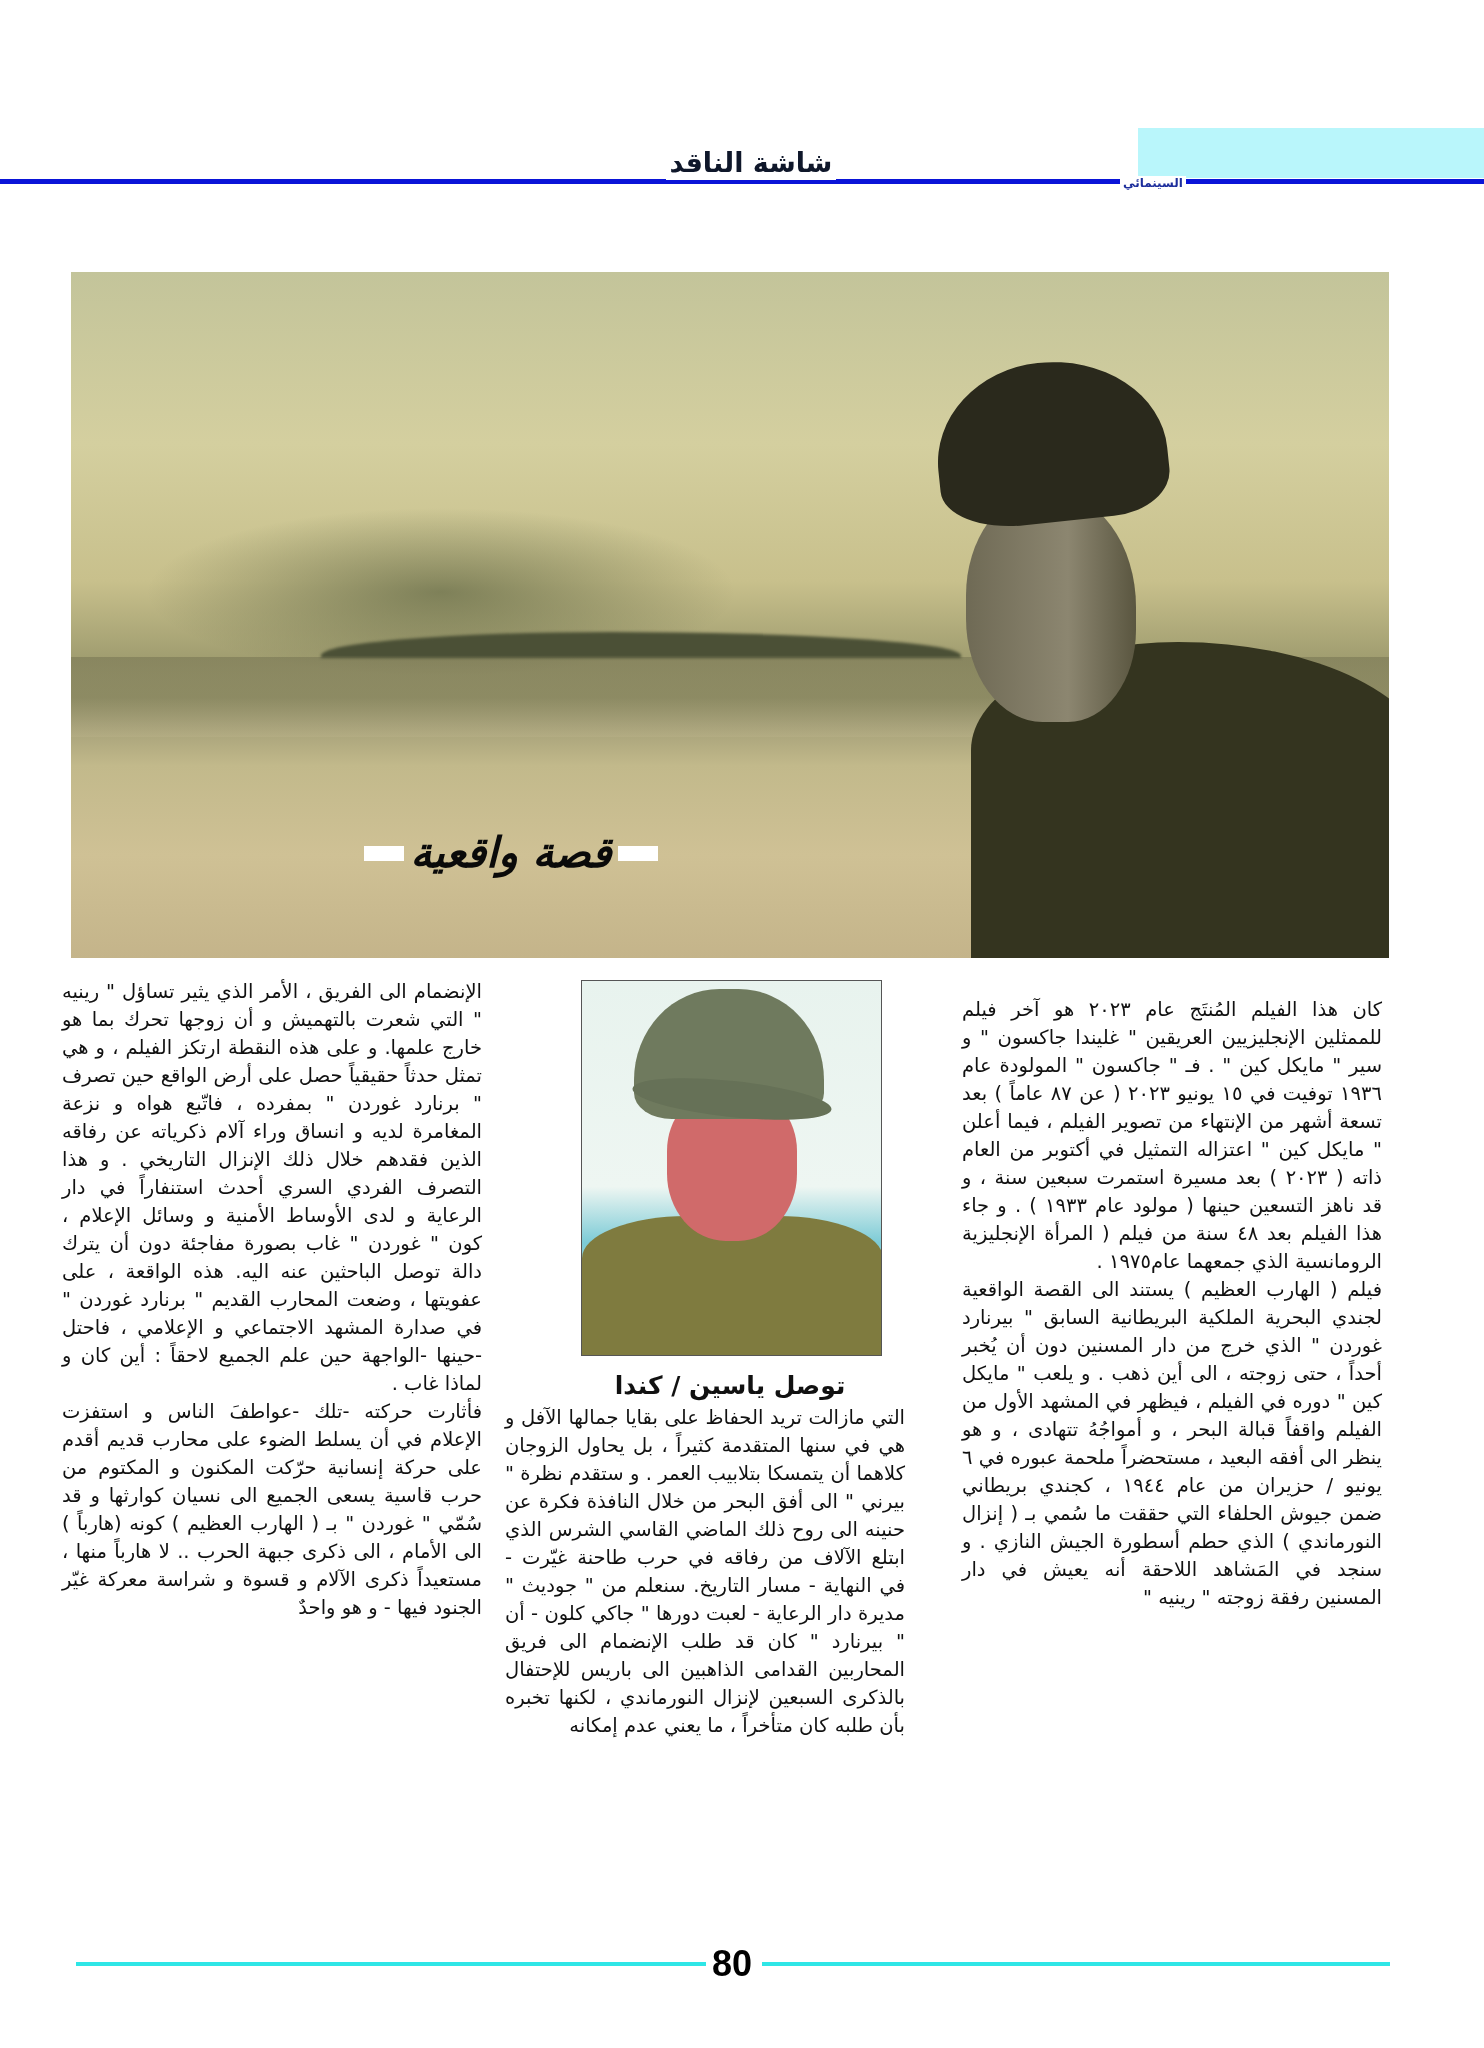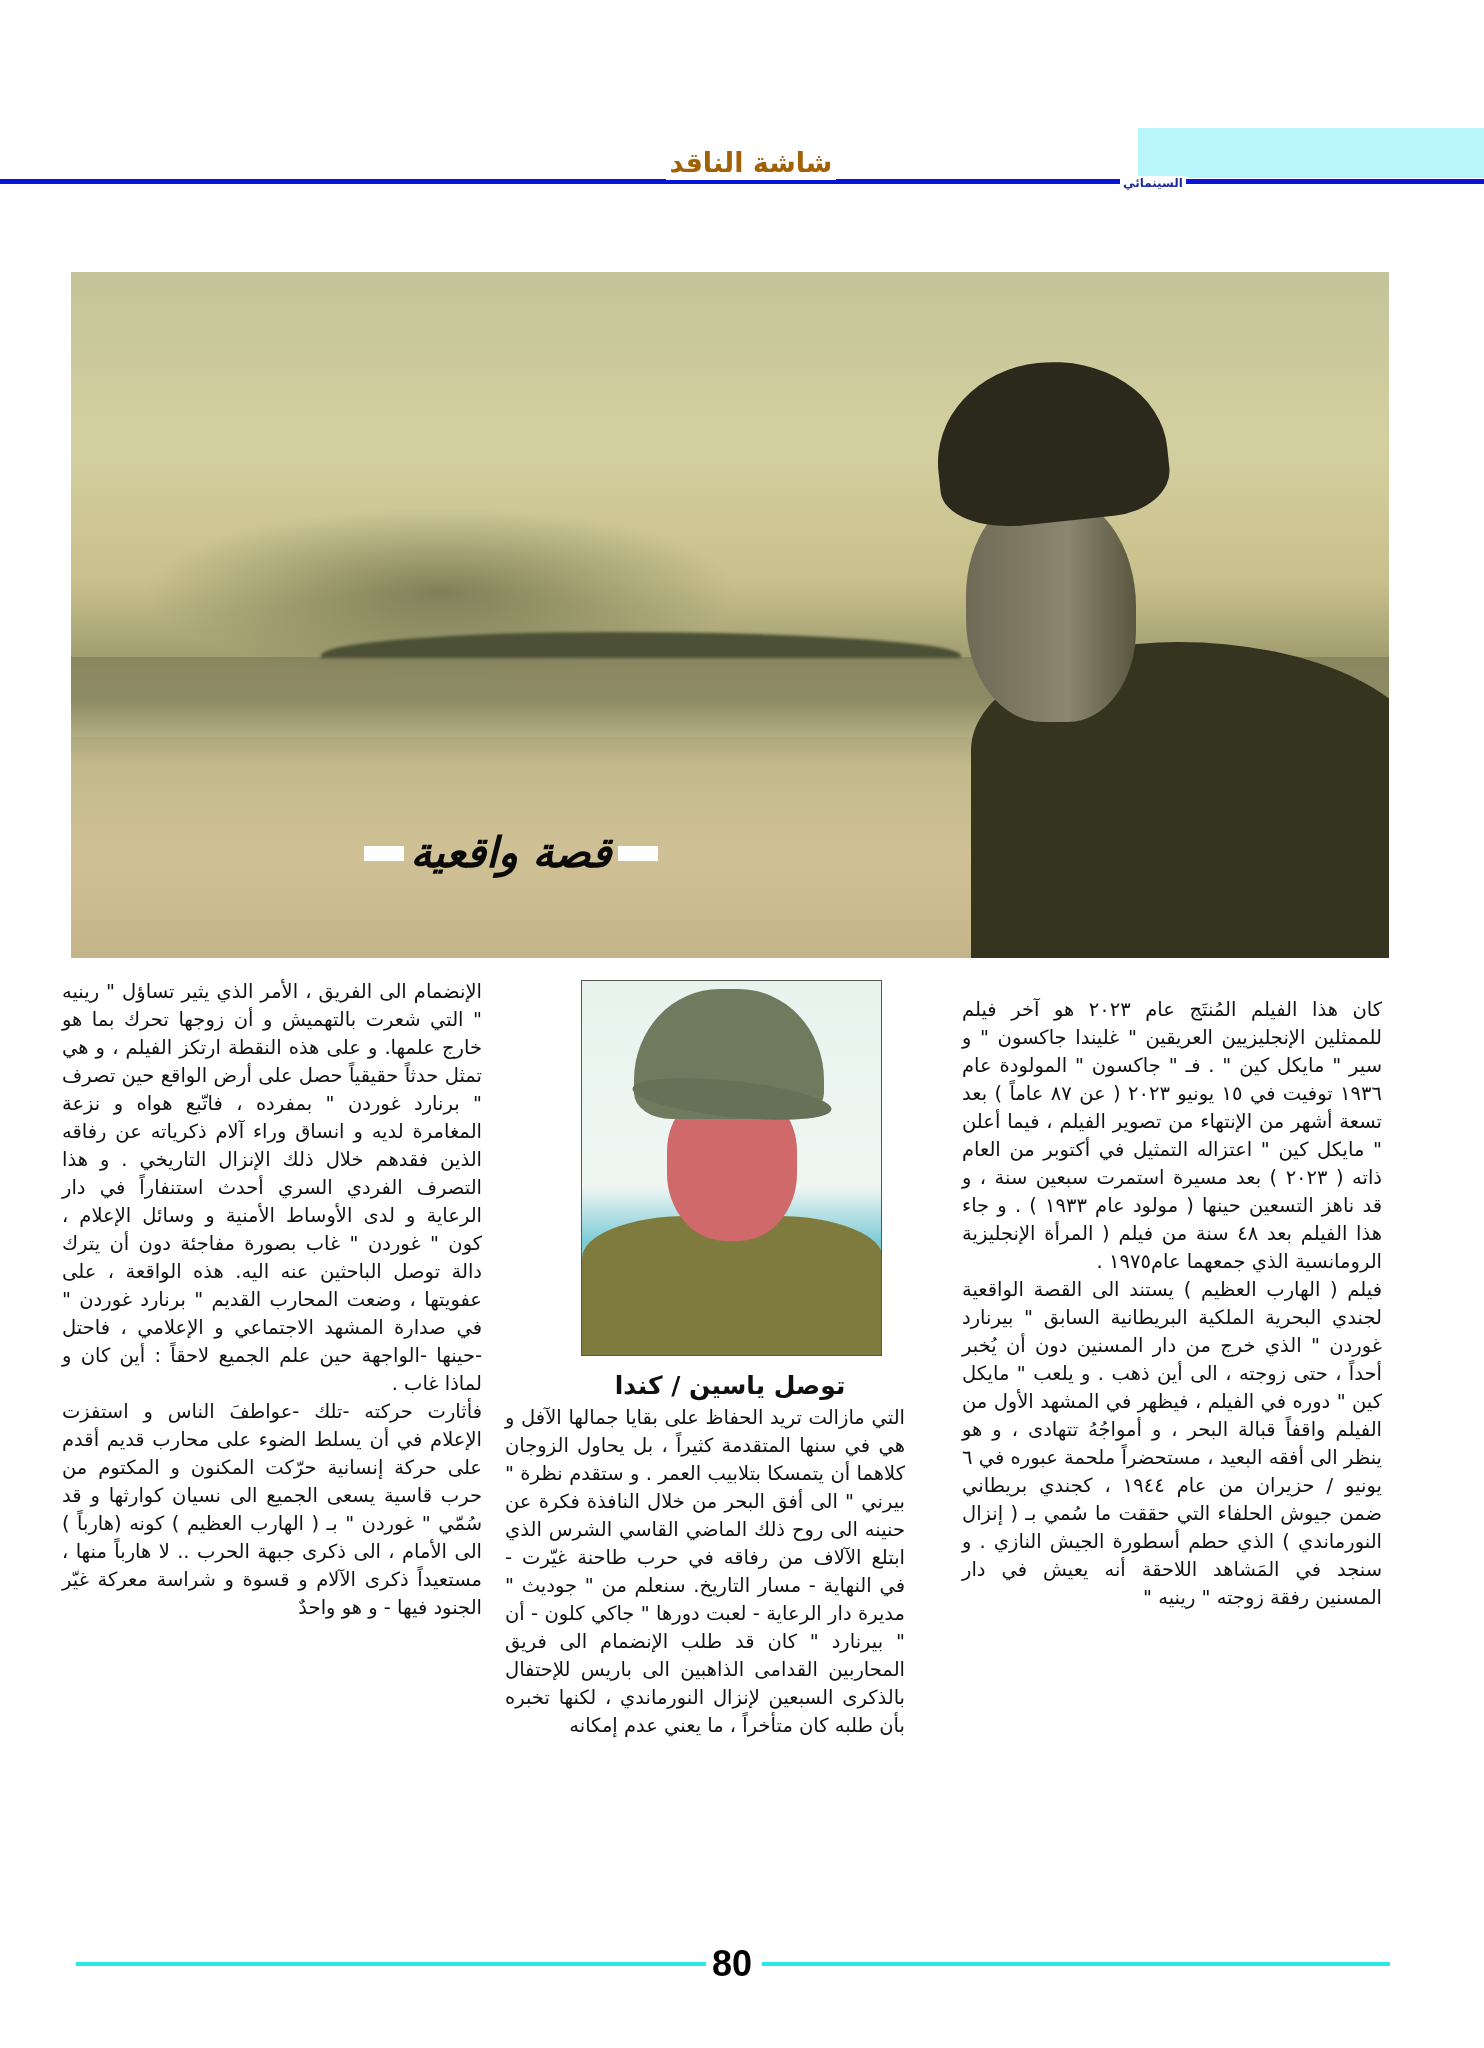--- a/index.html
+++ b/index.html
@@ -12,7 +12,7 @@
   .brand-logo { position: absolute; left: 1120px; top: 112px; width: 220px; height: 90px; direction: rtl; }
   .brand-main { position: absolute; right: 0; top: 0; font-family: "DejaVu Sans", sans-serif; font-weight: bold; font-size: 64px; line-height: 72px; color: #37dbe8; -webkit-text-stroke: 2px #ffffff; letter-spacing: 2px; }
   .brand-sub { position: absolute; left: 0; top: 64px; font-family: "DejaVu Sans", sans-serif; font-weight: bold; font-size: 12px; color: #1d2e9c; background: #fff; padding: 0 3px; }
-  .section-label { position: absolute; left: 666px; top: 146px; width: 170px; text-align: center; direction: rtl; font-family: "DejaVu Sans", sans-serif; font-weight: bold; font-size: 27px; line-height: 34px; color: #a16207; background: #fff; }
+  .section-label { position: absolute; left: 666px; top: 146px; width: 170px; text-align: center; direction: rtl; font-family: "DejaVu Sans", sans-serif; font-weight: bold; font-size: 27px; line-height: 34px; color: #0f172a; background: #fff; }
 
   
   .hero { position: absolute; left: 71px; top: 272px; width: 1318px; height: 686px; overflow: hidden;

